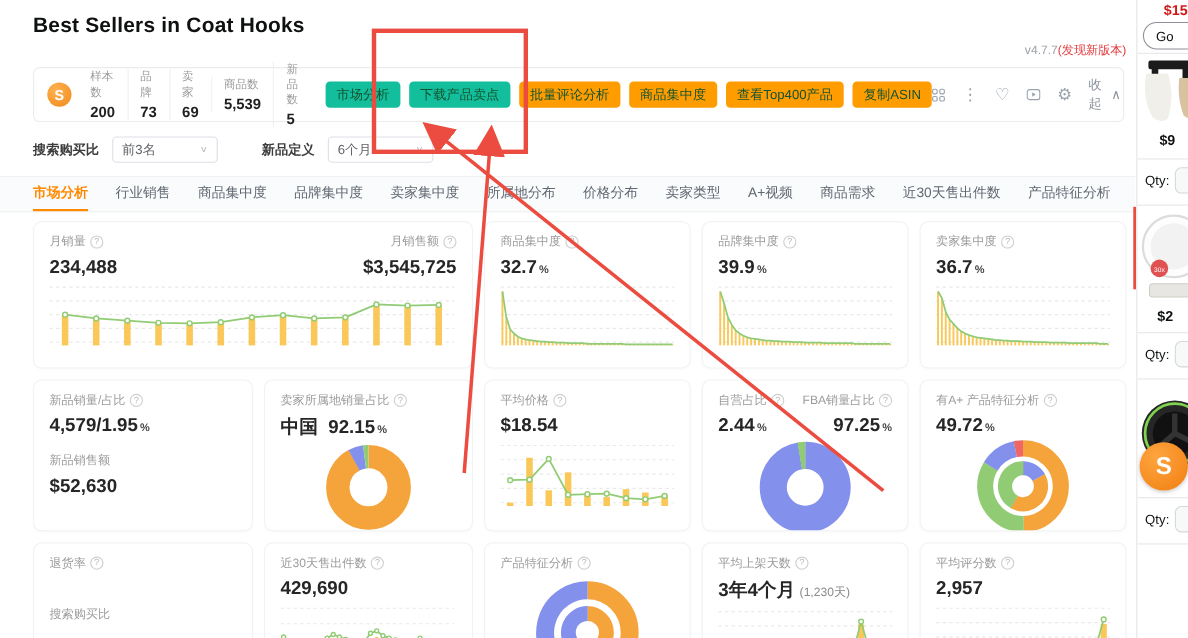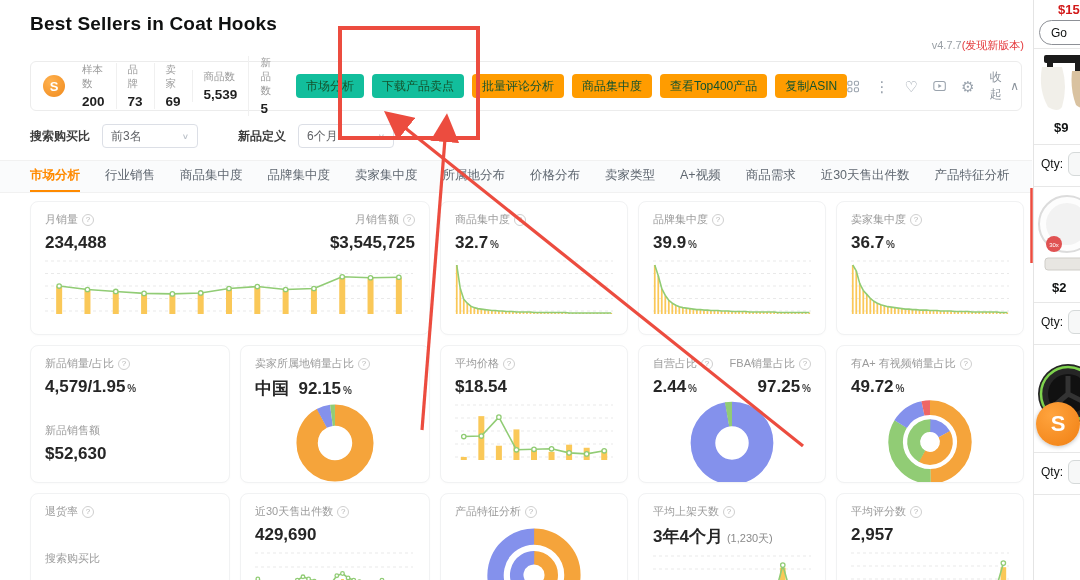--- a/index.html
+++ b/index.html
@@ -491,7 +491,7 @@
 
     <div class="card h2">
       <span class="clabel">
-          <span>有A+ 有视频销量占比</span>
+          <span>有A+ 产品特征分析</span>
           <span class="qicon">?</span>
         </span>
       <div class="cvalue"><span>49.72</span><span class="pct">%</span></div>

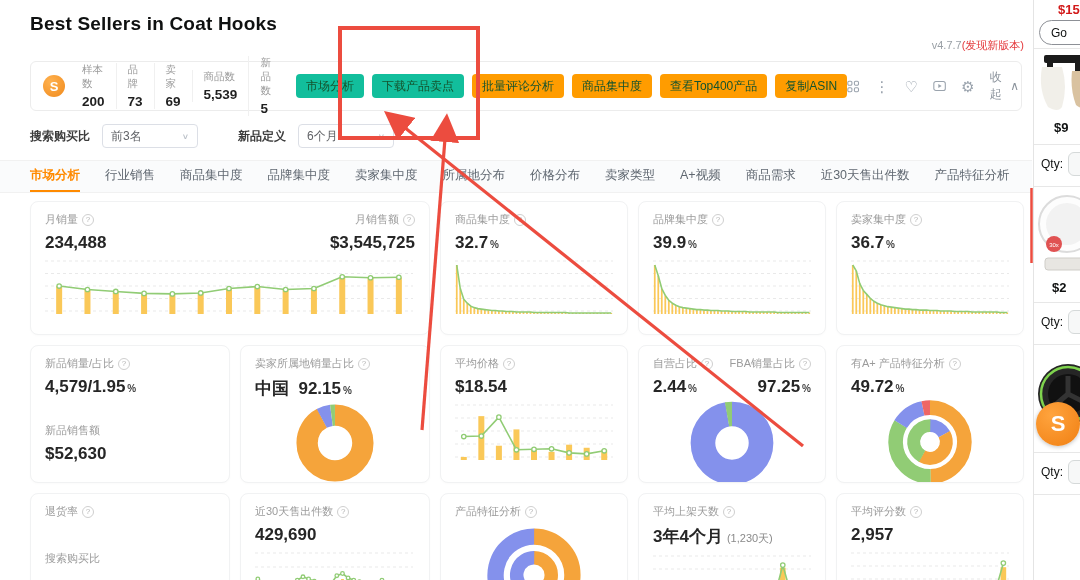--- a/index.html
+++ b/index.html
@@ -55,7 +55,7 @@
   .sub{font-size:11px;color:#8a8a8a;font-weight:400;margin-left:4px;}
   .chart{margin-top:6px;}
   .donut-wrap{display:flex;justify-content:center;margin-top:2px;}
-  .mt26{margin-top:26px;}
+  .mt26{margin-top:14px;}
 
   
   .amazon{position:absolute;left:1033px;top:0;width:47px;height:580px;border-left:1px solid #e4e4e4;background:#fff;overflow:hidden;}

